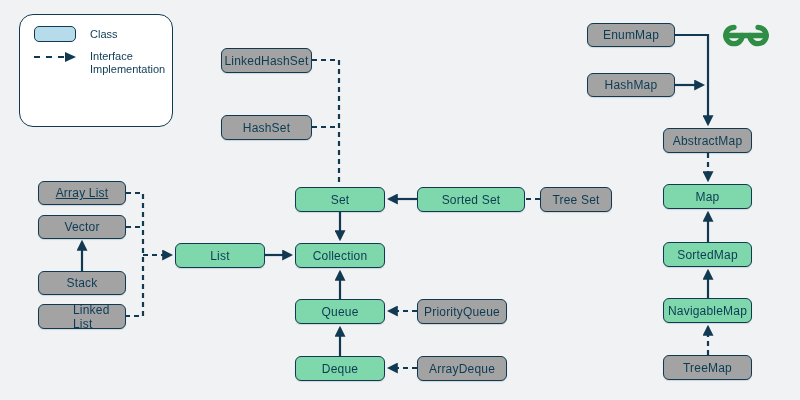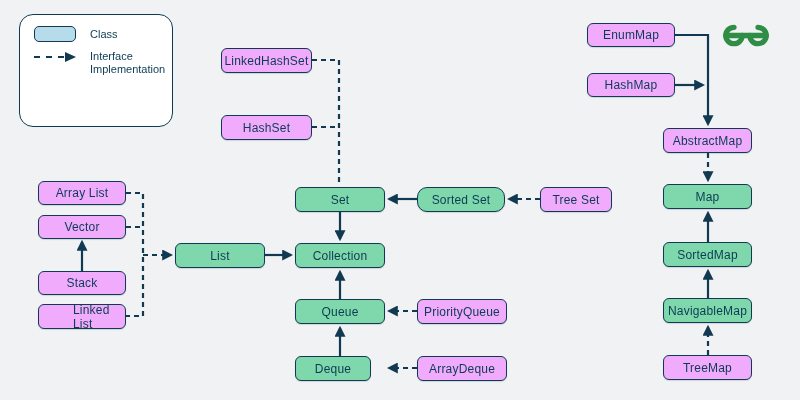--- a/index.html
+++ b/index.html
@@ -18,7 +18,7 @@
     font-size:12px;color:#0c3b54;letter-spacing:.2px;
     box-shadow:0 1px 1px rgba(17,58,82,.15);
   }
-  .node.class{background:#f0abfc;}
+  .node.class{background:#a3a3a3;}
   .node.interface{background:#7ed8ab;}
   
   #legend{

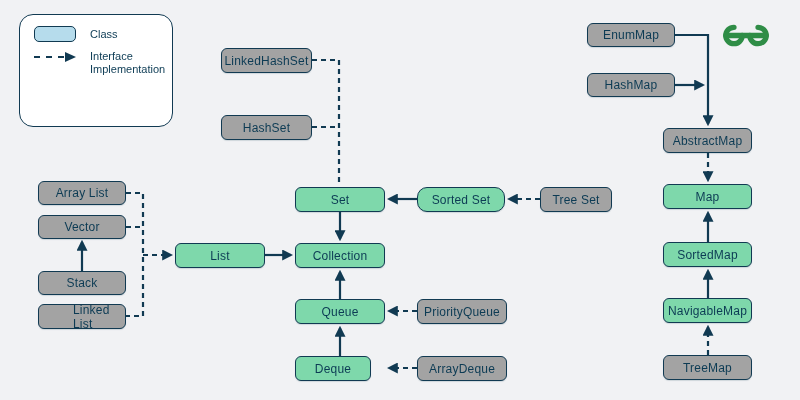--- a/index.html
+++ b/index.html
@@ -76,7 +76,7 @@
   <div id="nodes-layer">
       <div class="node class" style="left: 221px; top: 48px; width: 91px; height: 25px;">LinkedHashSet</div>
       <div class="node class" style="left: 221px; top: 115px; width: 91px; height: 25px;">HashSet</div>
-      <div class="node class" style="left: 38px; top: 181px; width: 88px; height: 24px;">Array List</div>
+      <div class="node class" style="left: 38px; top: 181px; width: 88px; height: 24px; text-decoration: underline;">Array List</div>
       <div class="node class" style="left: 38px; top: 215px; width: 88px; height: 24px;">Vector</div>
       <div class="node class" style="left: 38px; top: 271px; width: 88px; height: 24px; text-align: center;">Stack</div>
       <div class="node class" style="left: 38px; top: 304px; width: 88px; height: 25px; padding-left: 34px;">Linked List</div>

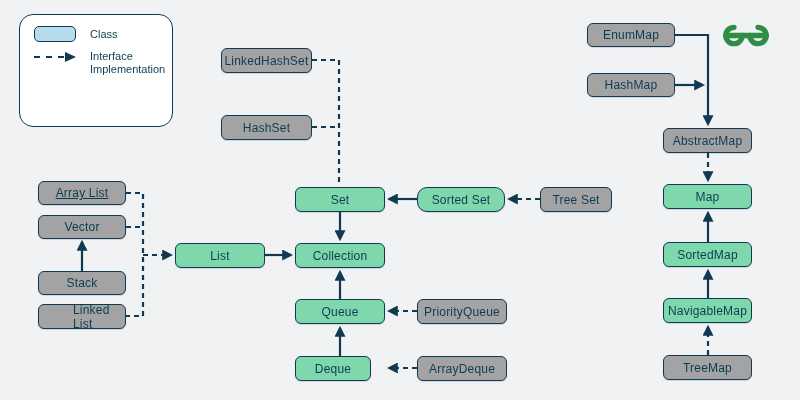--- a/index.html
+++ b/index.html
@@ -85,7 +85,7 @@
       <div class="node interface" style="left: 295px; top: 243px; width: 90px; height: 25px;">Collection</div>
       <div class="node interface" style="left: 295px; top: 299px; width: 90px; height: 25px;">Queue</div>
       <div class="node interface" style="left: 295px; top: 356px; width: 76px; height: 25px; text-align: center;">Deque</div>
-      <div class="node interface" style="left: 417px; top: 187px; width: 88px; height: 25px; border-radius: 10px;">Sorted Set</div>
+      <div class="node interface" style="left: 417px; top: 187px; width: 108px; height: 25px;">Sorted Set</div>
       <div class="node class" style="left: 540px; top: 187px; width: 72px; height: 25px;">Tree Set</div>
       <div class="node class" style="left: 417px; top: 299px; width: 90px; height: 25px;">PriorityQueue</div>
       <div class="node class" style="left: 417px; top: 356px; width: 90px; height: 25px;">ArrayDeque</div>

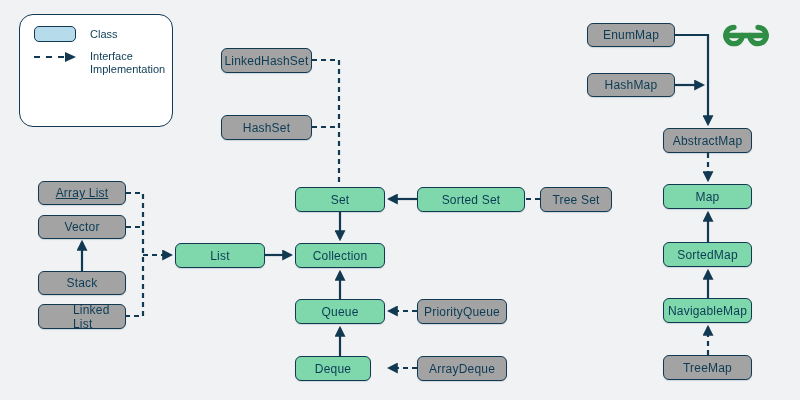--- a/index.html
+++ b/index.html
@@ -84,7 +84,7 @@
       <div class="node interface" style="left: 295px; top: 187px; width: 90px; height: 25px;">Set</div>
       <div class="node interface" style="left: 295px; top: 243px; width: 90px; height: 25px;">Collection</div>
       <div class="node interface" style="left: 295px; top: 299px; width: 90px; height: 25px;">Queue</div>
-      <div class="node interface" style="left: 295px; top: 356px; width: 76px; height: 25px; text-align: center;">Deque</div>
+      <div class="node interface" style="left: 295px; top: 356px; width: 90px; height: 25px; text-align: center;">Deque</div>
       <div class="node interface" style="left: 417px; top: 187px; width: 108px; height: 25px;">Sorted Set</div>
       <div class="node class" style="left: 540px; top: 187px; width: 72px; height: 25px;">Tree Set</div>
       <div class="node class" style="left: 417px; top: 299px; width: 90px; height: 25px;">PriorityQueue</div>

